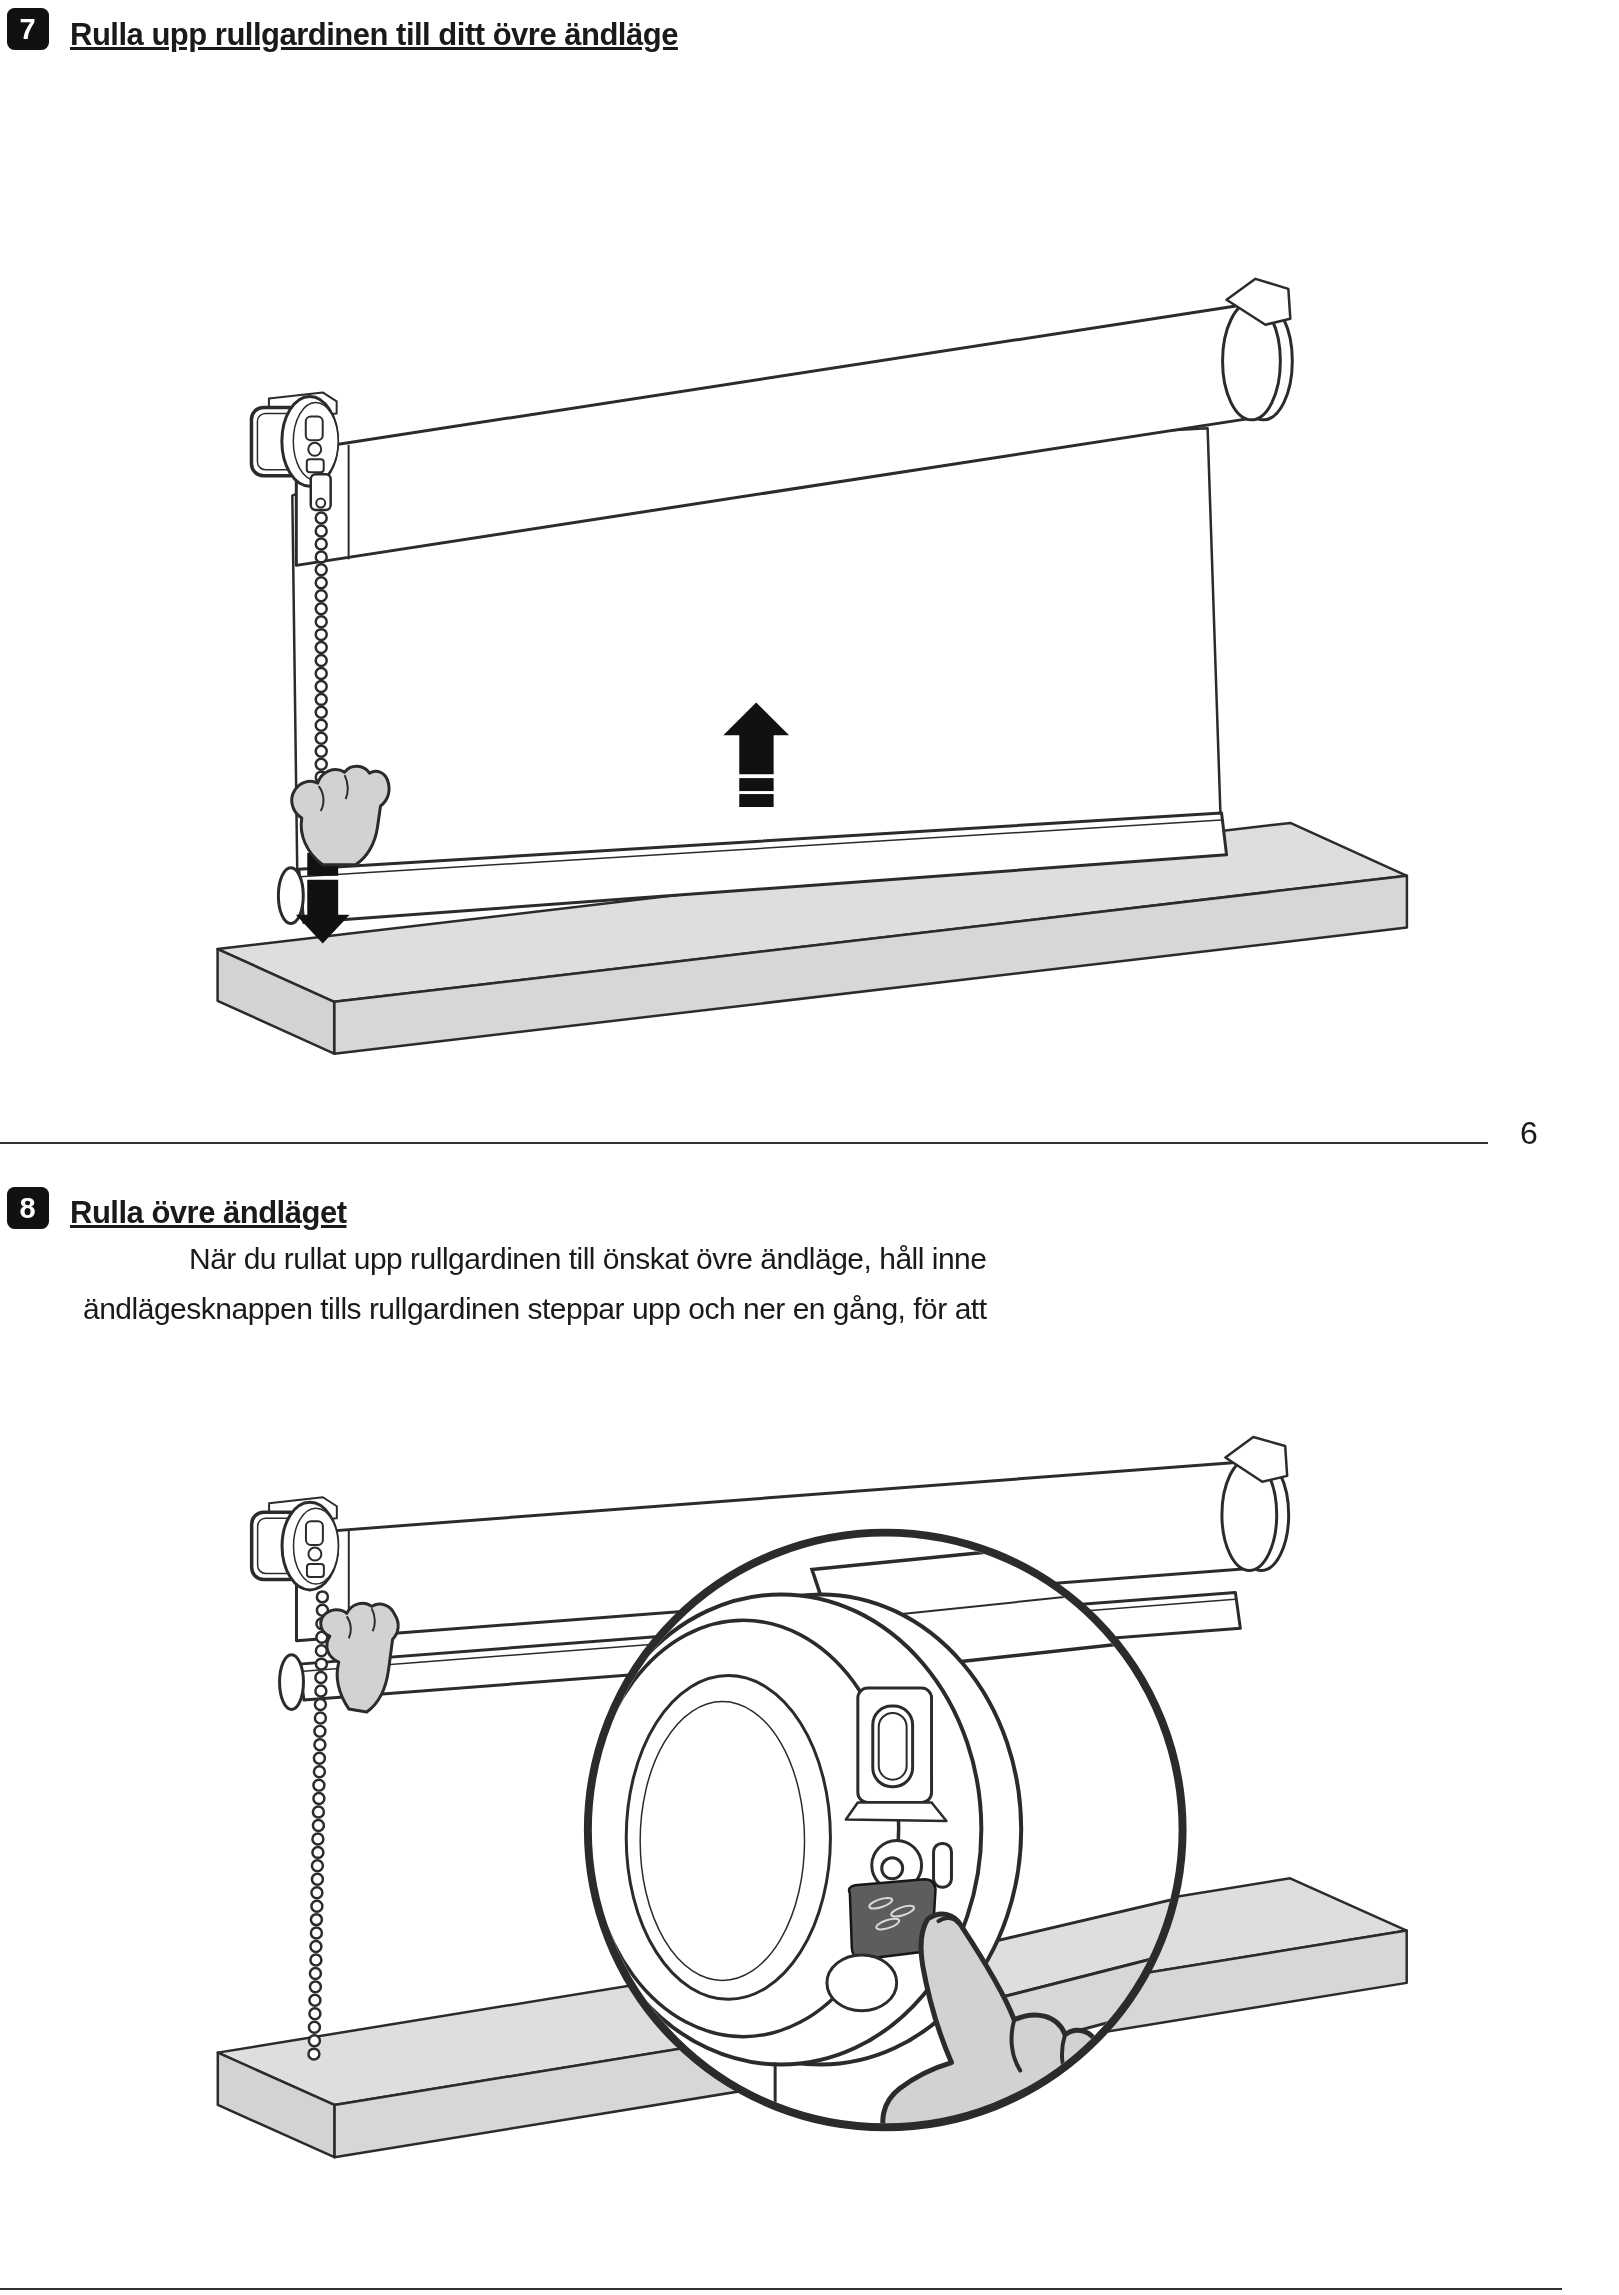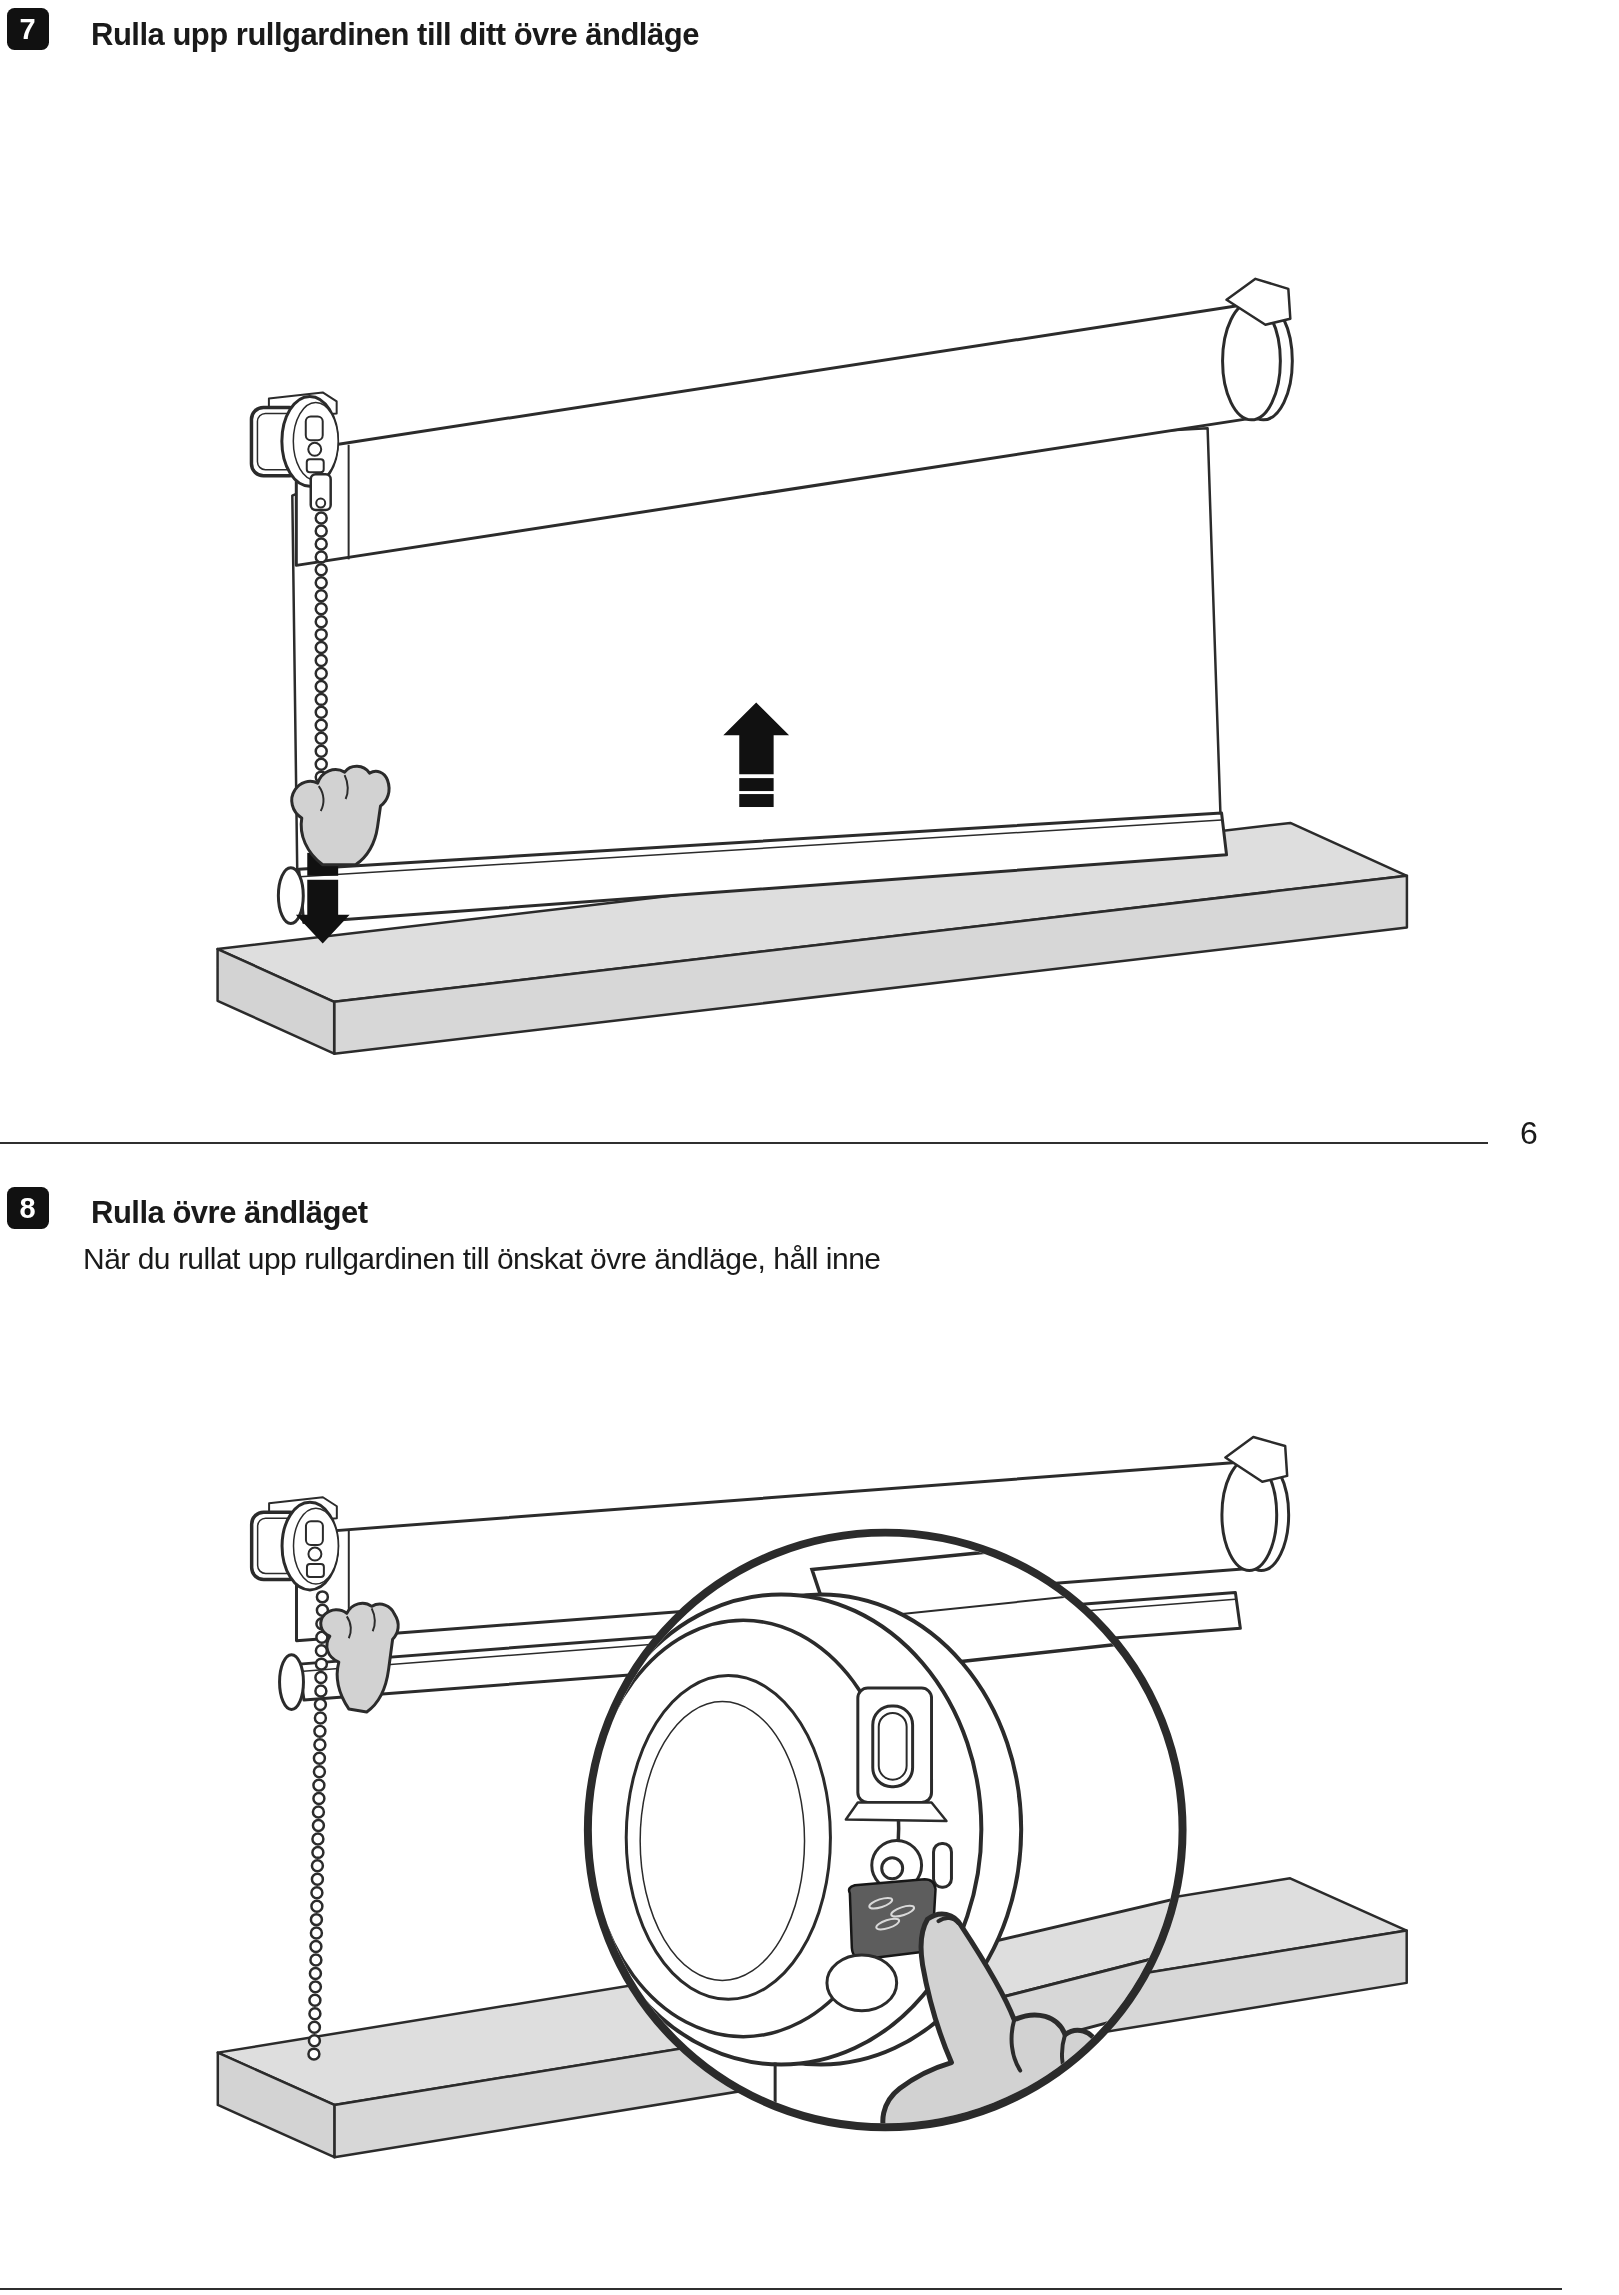--- a/index.html
+++ b/index.html
@@ -7,7 +7,7 @@
         font-family:"Liberation Sans",sans-serif;color:#1a1a1a;}
   .badge{position:absolute;width:42px;height:42px;background:#111111;border-radius:7.5px;
          color:#ffffff;font-weight:700;font-size:29px;display:flex;align-items:center;justify-content:center;}
-  .step-title{position:absolute;left:91px;font-size:31px;font-weight:700;letter-spacing:-0.5px;white-space:nowrap;}
+  .step-title{position:absolute;left:70px;font-size:31px;font-weight:700;letter-spacing:-0.5px;white-space:nowrap;text-decoration:underline;}
   .step-body{position:absolute;left:83px;font-size:30px;line-height:50px;letter-spacing:-0.5px;white-space:nowrap;}
   .divider{position:absolute;left:0;height:2px;background:#2f2f2f;}
   .page-number{position:absolute;font-size:32px;color:#1a1a1a;}

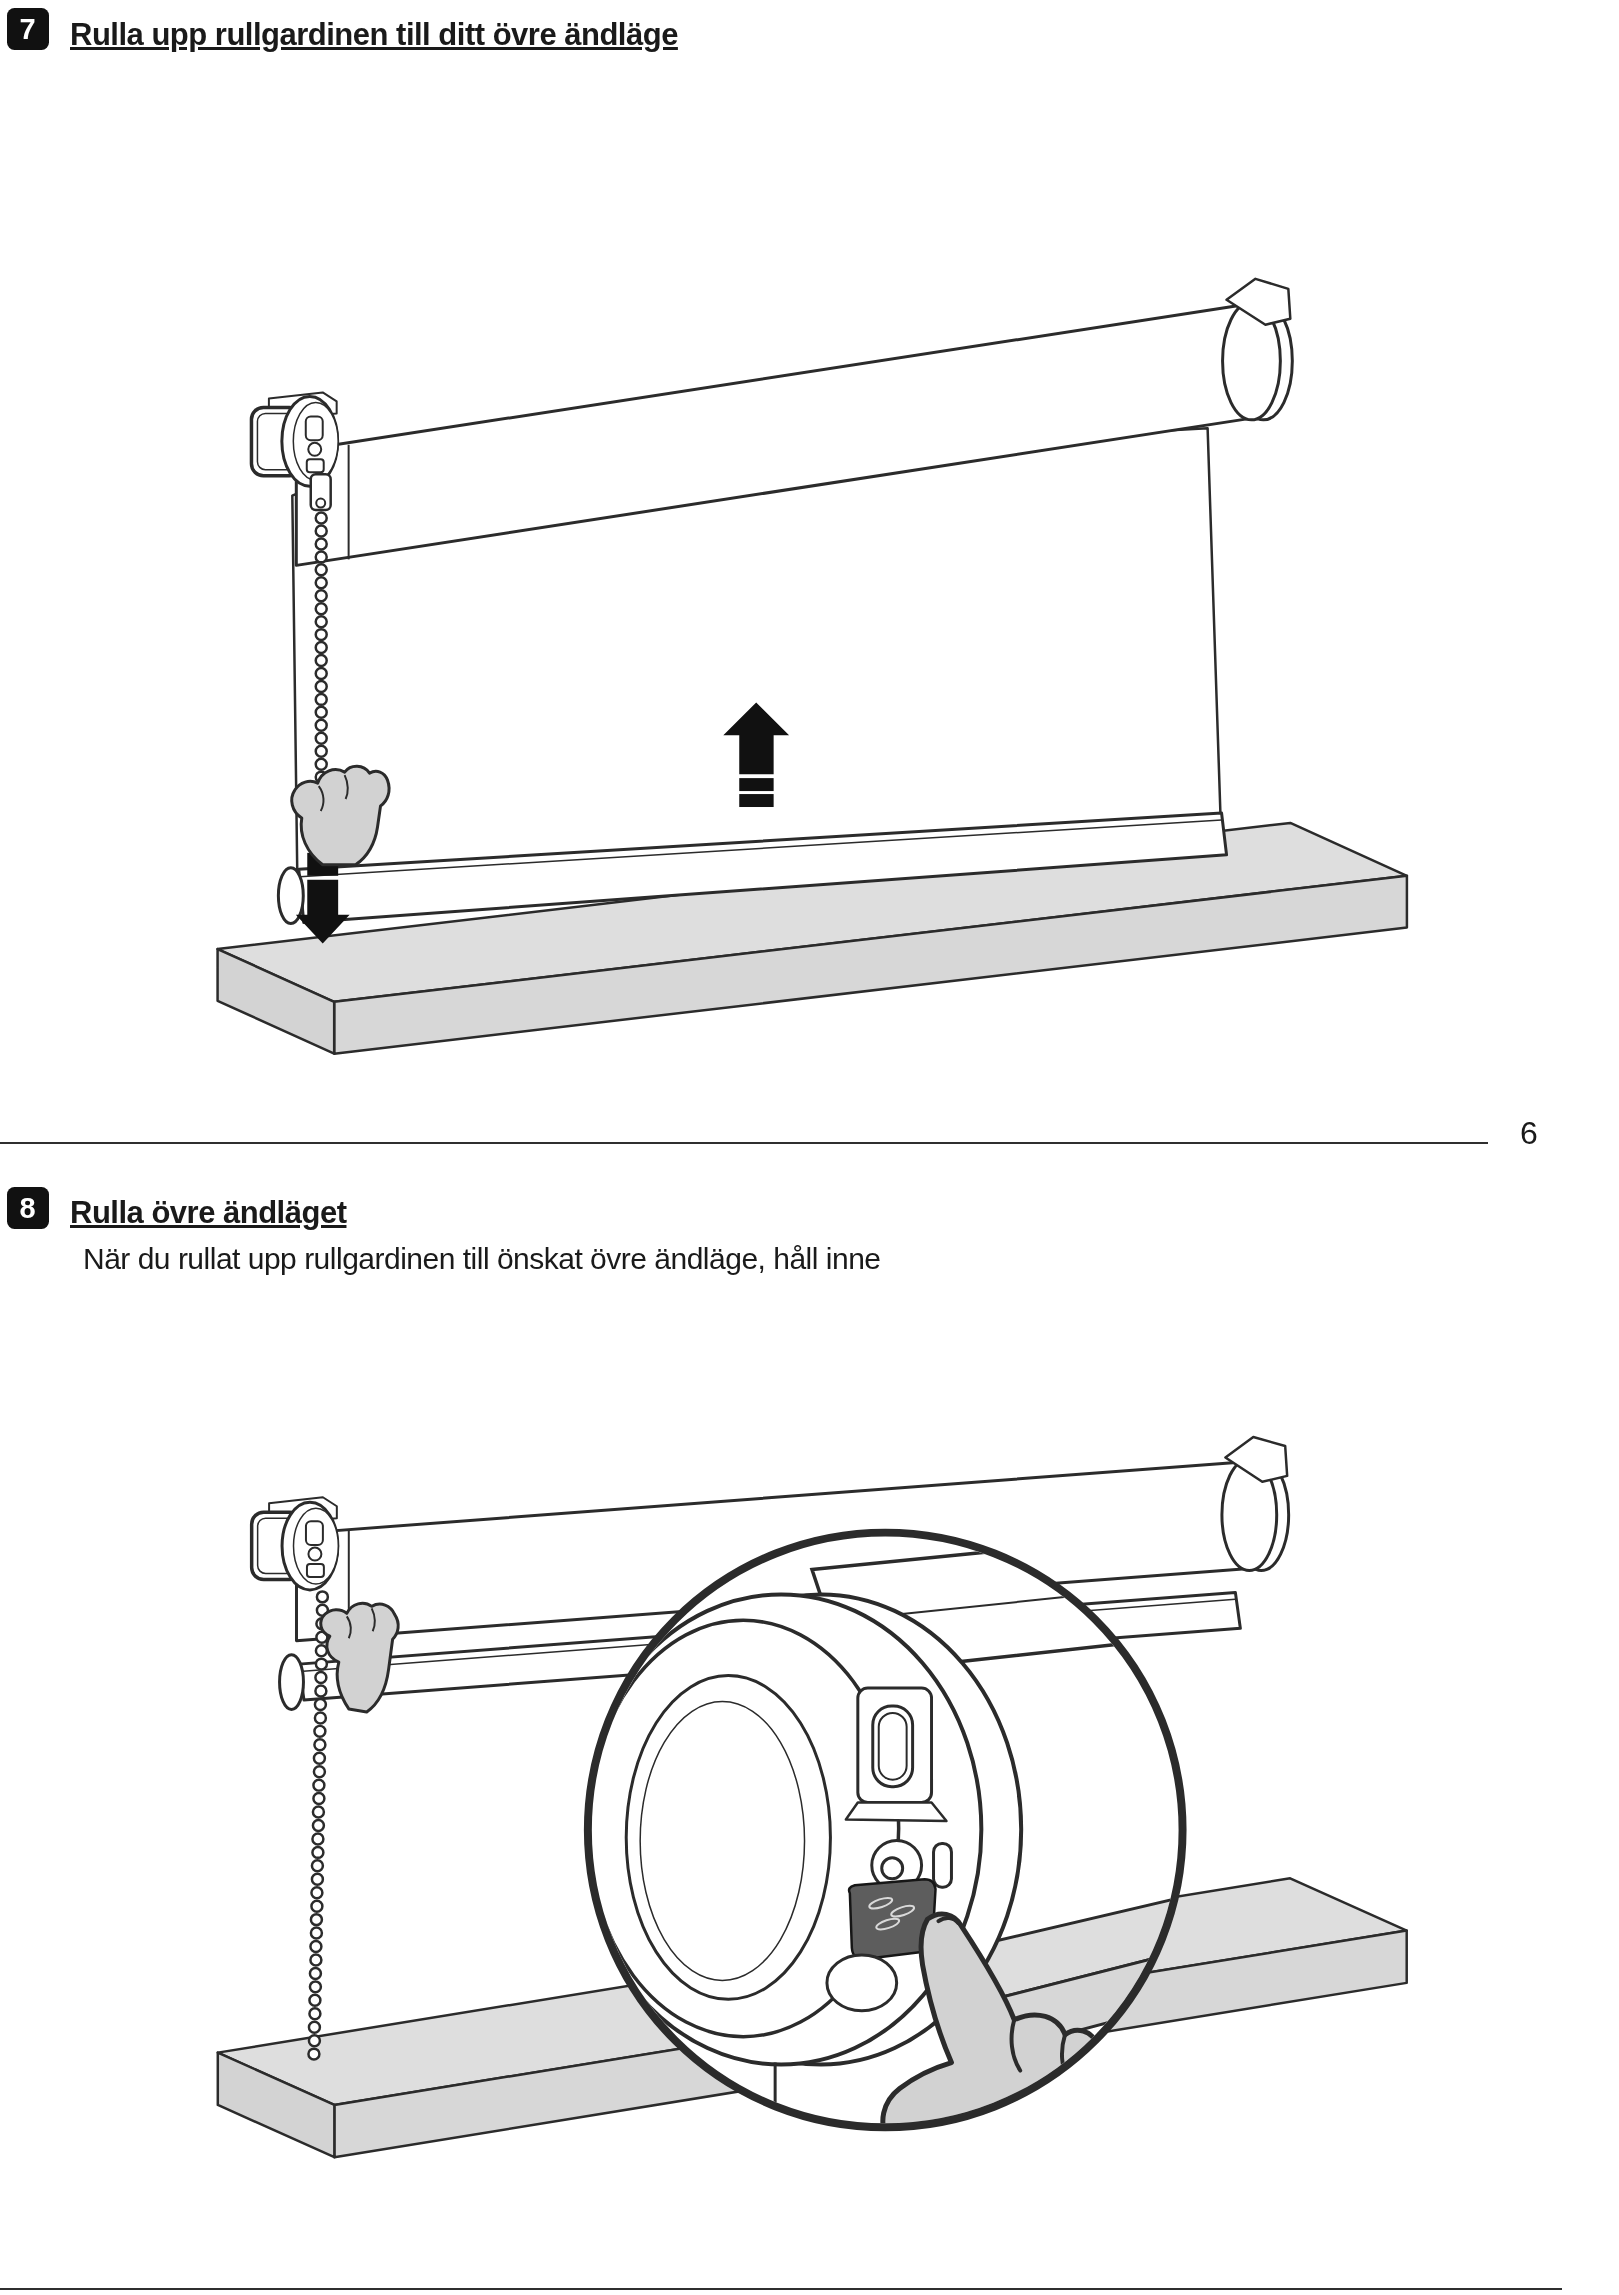--- a/index.html
+++ b/index.html
@@ -121,6 +121,7 @@
   <div class="step-title" style="top:1195px;">Rulla övre ändläget</div>
   <div class="step-body" style="top:1234px;text-align:right;">
     <div>När du rullat upp rullgardinen till önskat övre ändläge, håll inne</div>
+    <div>ändlägesknappen tills rullgardinen steppar upp och ner en gång, för att</div>
   </div>
 
   <div class="fig" style="left:214px;top:1435px;width:1196px;height:777px;">

